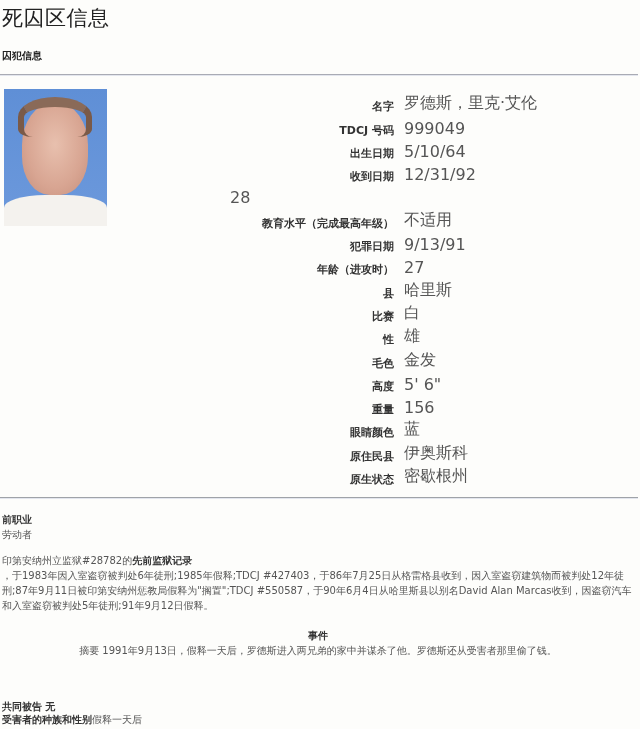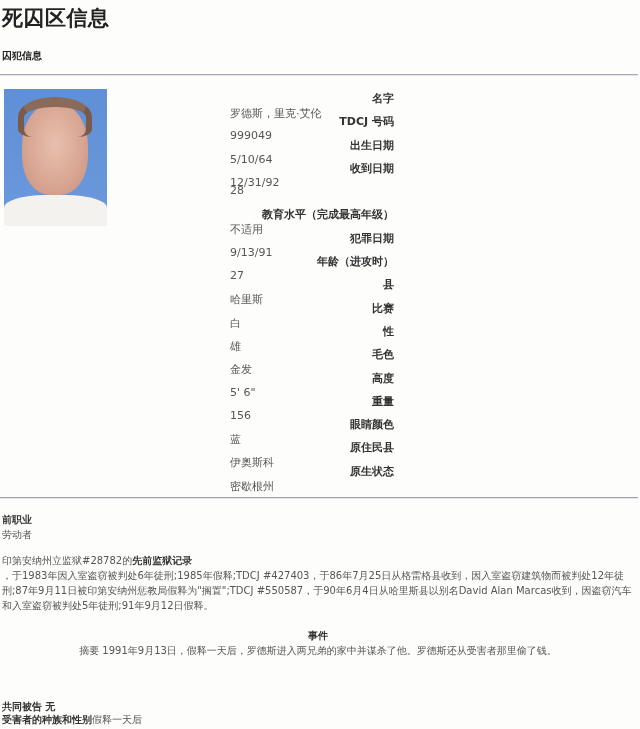--- a/index.html
+++ b/index.html
@@ -12,7 +12,7 @@
     .page { position: relative; width: 640px; height: 729px; }
     .page-title {
       position: absolute; left: 2px; top: 4px;
-      font-size: 21px; font-weight: bold; color: #222; letter-spacing: 0.5px;
+      font-size: 21px; font-weight: normal; color: #222; letter-spacing: 0.5px;
     }
     .section-title {
       position: absolute; left: 2px; top: 49px;

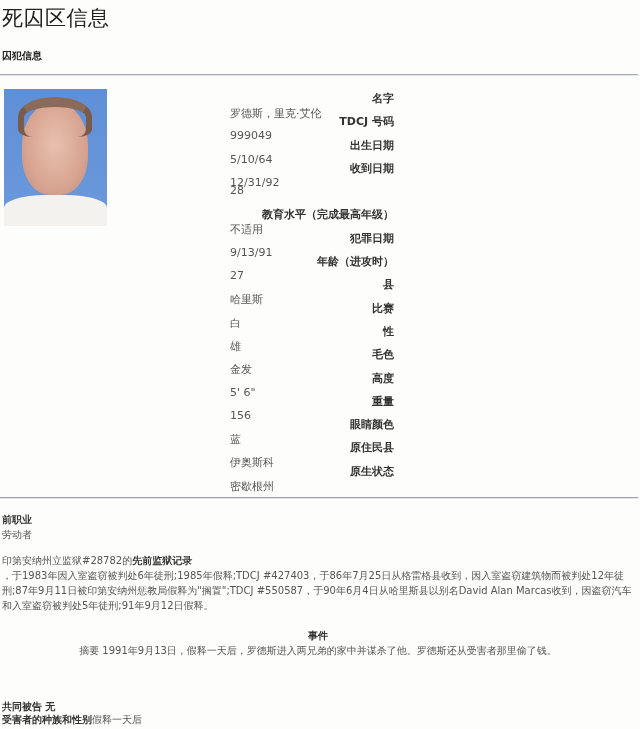--- a/index.html
+++ b/index.html
@@ -48,7 +48,7 @@
       position: absolute; left: 230px; top: 91px;
     }
     .info-row {
-      display: flex; height: 23.3px; align-items: flex-start; flex-direction: column;
+      display: flex; height: 23.3px; align-items: flex-end;
     }
     .info-label {
       width: 174px; text-align: right; font-size: 11px; font-weight: bold; color: #333;

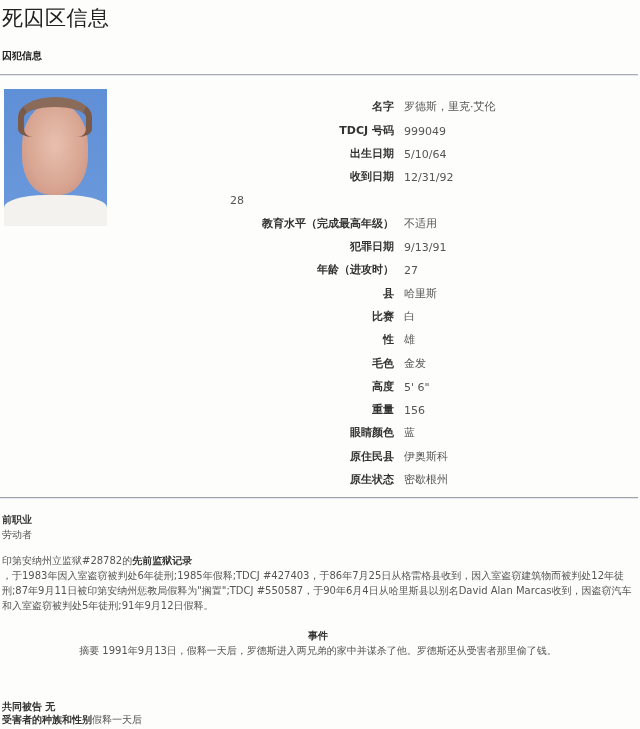--- a/index.html
+++ b/index.html
@@ -55,7 +55,7 @@
       padding-right: 10px;
     }
     .info-value {
-      font-size: 11px; color: #555;
+      font-size: 16px; color: #555;
     }
     .block { position: absolute; left: 2px; font-size: 10px; color: #555; line-height: 15px; }
     .block b { color: #333; text-align: right; }

